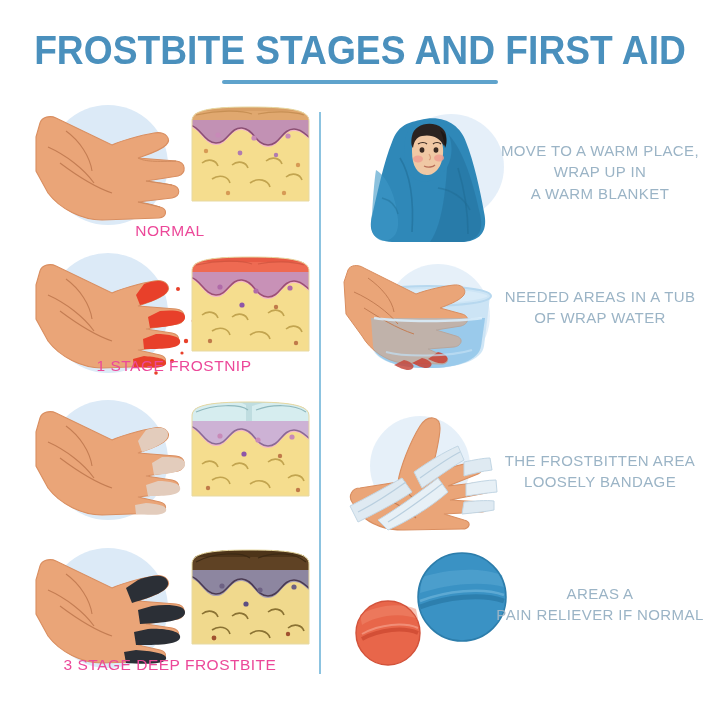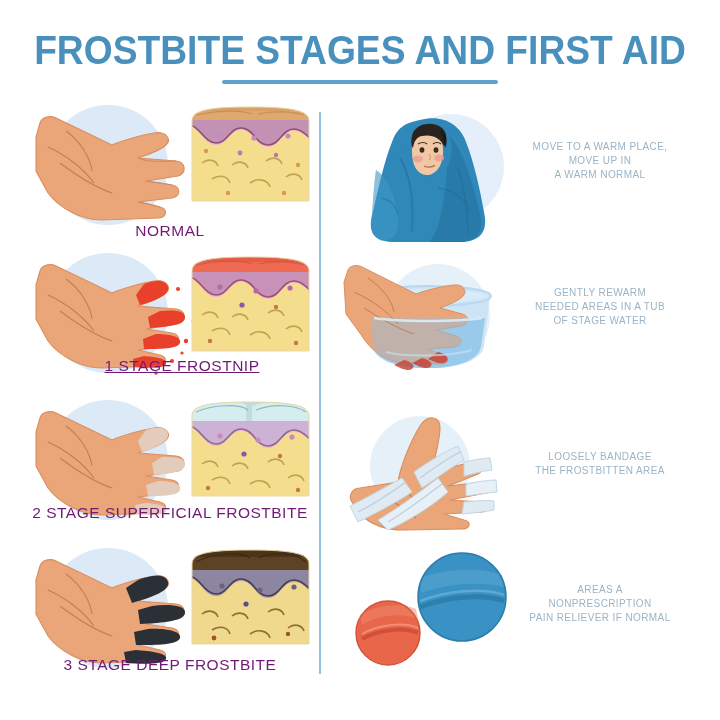--- a/index.html
+++ b/index.html
@@ -47,7 +47,7 @@
   }
   .instruction{
     position:absolute;text-align:center;color:#9bb4c6;
-    font-size:10px;line-height:1.42;letter-spacing:.4px;
+    font-size:15px;line-height:1.42;letter-spacing:.4px;
   }
 
   svg{display:block;overflow:visible;}

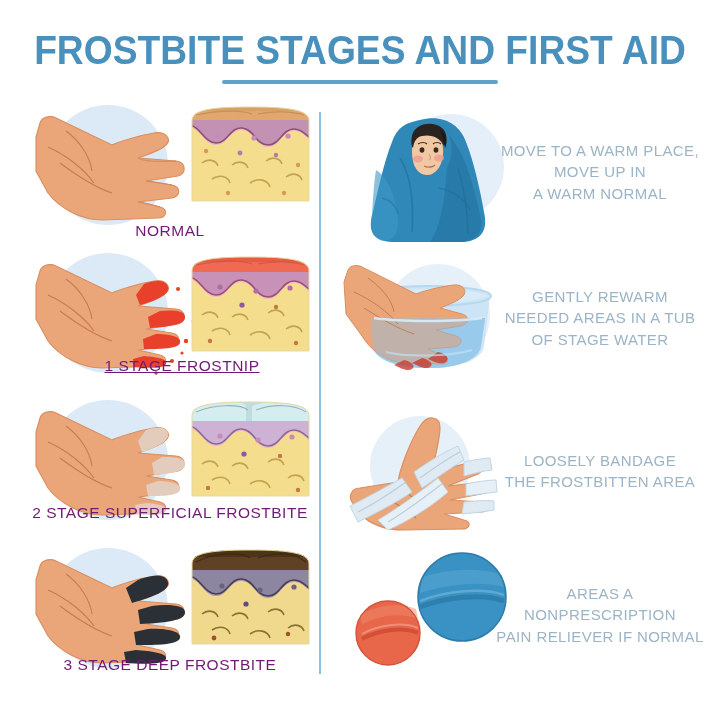--- a/index.html
+++ b/index.html
@@ -353,7 +353,7 @@
 
     <div class="instruction" style="left:150px;top:40px;width:220px;">
       <div>MOVE TO A WARM PLACE,</div>
-      <div>MOVE UP IN</div>
+      <div>WRAP UP IN</div>
       <div>A WARM NORMAL</div>
     </div>
   </div>

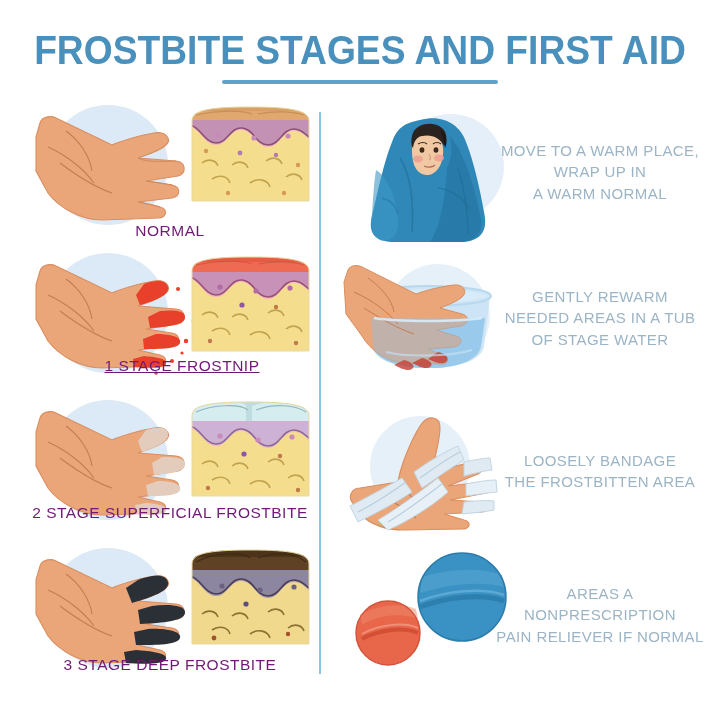--- a/index.html
+++ b/index.html
@@ -354,7 +354,7 @@
     <div class="instruction" style="left:150px;top:40px;width:220px;">
       <div>MOVE TO A WARM PLACE,</div>
       <div>WRAP UP IN</div>
-      <div>A WARM NORMAL</div>
+      <div>A WARM BLANKET</div>
     </div>
   </div>
 

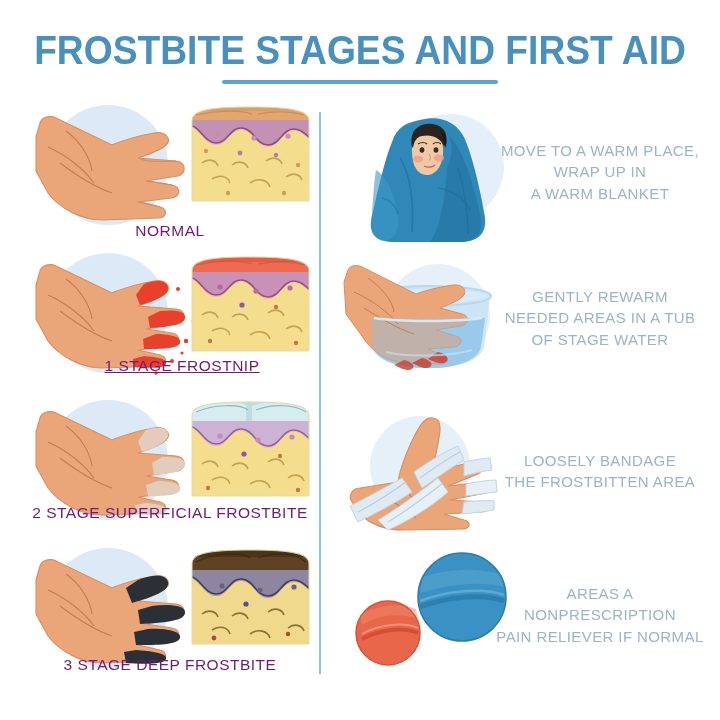--- a/index.html
+++ b/index.html
@@ -42,7 +42,7 @@
   }
   .caption{
     position:absolute;text-align:center;
-    color:#701a75;font-size:15.5px;letter-spacing:.5px;
+    color:#ec4899;font-size:15.5px;letter-spacing:.5px;
     white-space:nowrap;
   }
   .instruction{

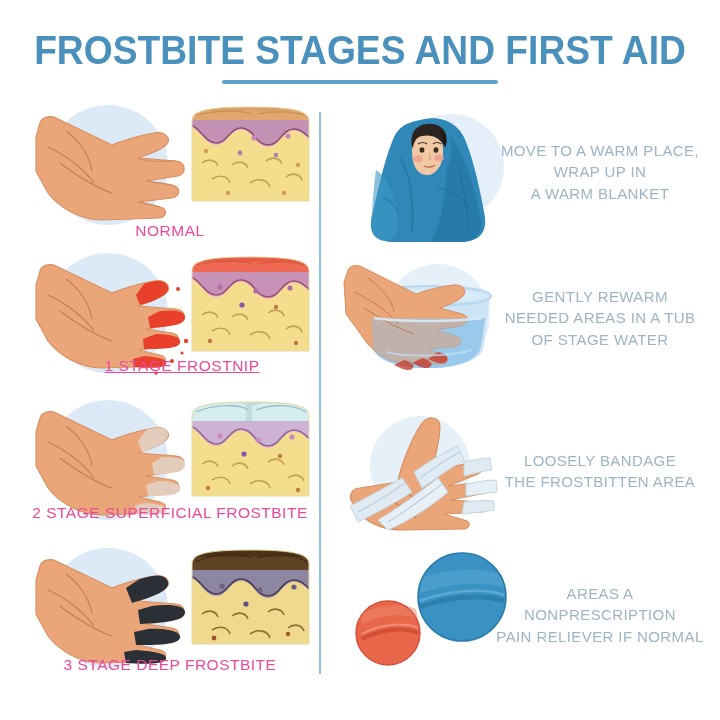--- a/index.html
+++ b/index.html
@@ -395,7 +395,6 @@
     </svg>
 
     <div class="instruction" style="left:150px;top:28px;width:220px;">
-      <div>GENTLY REWARM</div>
       <div>NEEDED AREAS IN A TUB</div>
       <div>OF STAGE WATER</div>
     </div>

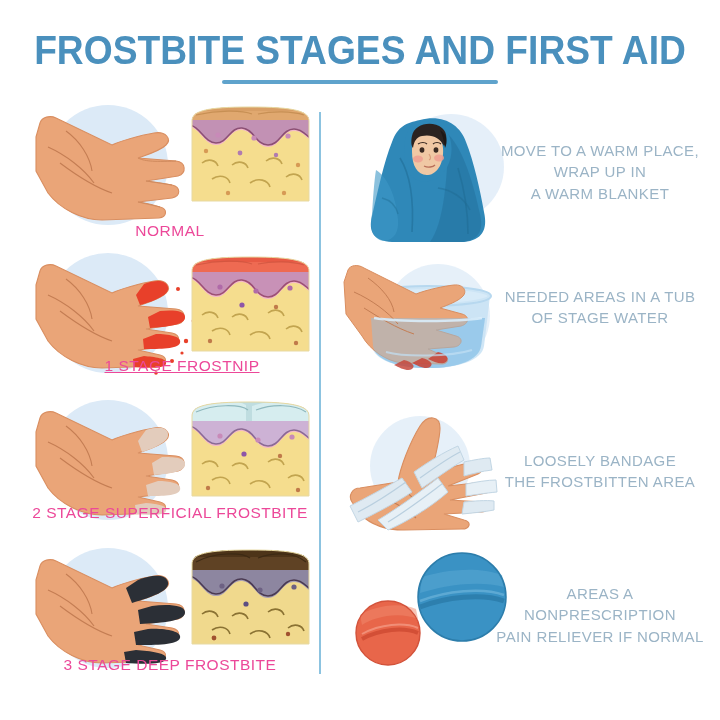--- a/index.html
+++ b/index.html
@@ -396,7 +396,7 @@
 
     <div class="instruction" style="left:150px;top:28px;width:220px;">
       <div>NEEDED AREAS IN A TUB</div>
-      <div>OF STAGE WATER</div>
+      <div>OF WRAP WATER</div>
     </div>
   </div>
 

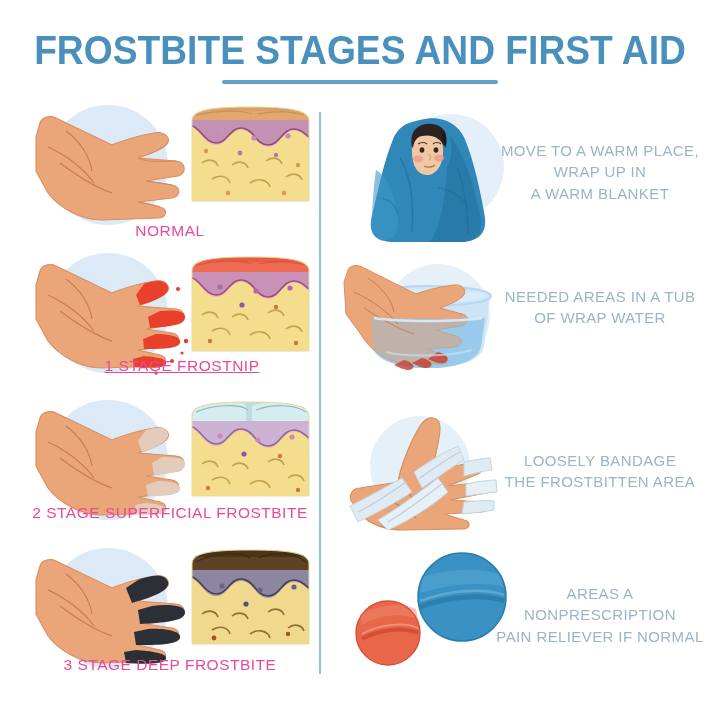--- a/index.html
+++ b/index.html
@@ -187,7 +187,7 @@
       <path d="M8,10 C30,5 54,5 64,9 M70,9 C84,6 104,6 116,10" fill="none" stroke="#d05540" stroke-width="1.2" opacity="0.8"></path>
     </svg>
 
-    <div class="caption" style="left:12px;top:112px;width:300px;text-decoration:underline;">1 STAGE  FROSTNIP</div>
+    <div class="caption" style="left:4px;top:112px;width:300px;">1 STAGE  FROSTNIP</div>
   </div>
 
   <div class="row" style="left:20px;top:392px;width:300px;height:150px;">

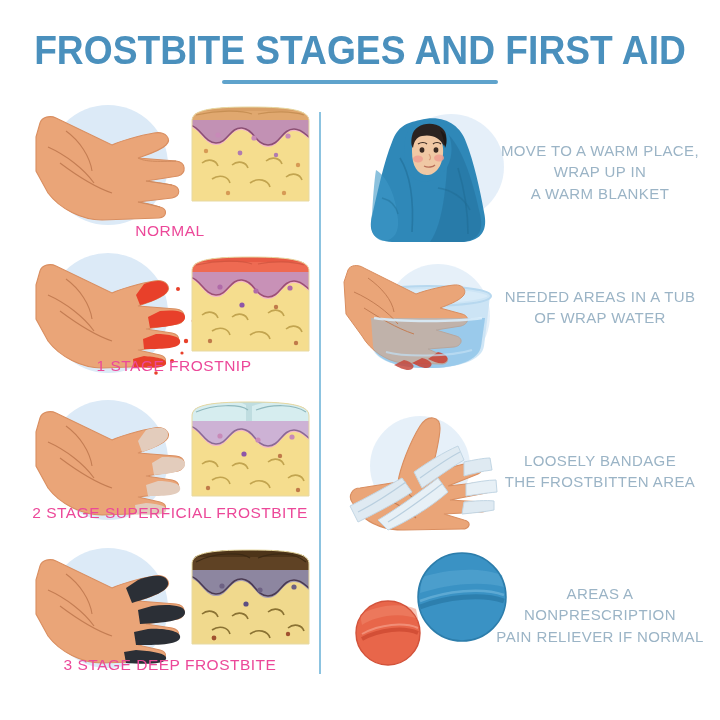--- a/index.html
+++ b/index.html
@@ -431,8 +431,8 @@
     </svg>
 
     <div class="instruction" style="left:150px;top:40px;width:220px;">
+      <div>THE FROSTBITTEN AREA</div>
       <div>LOOSELY BANDAGE</div>
-      <div>THE FROSTBITTEN AREA</div>
     </div>
   </div>
 

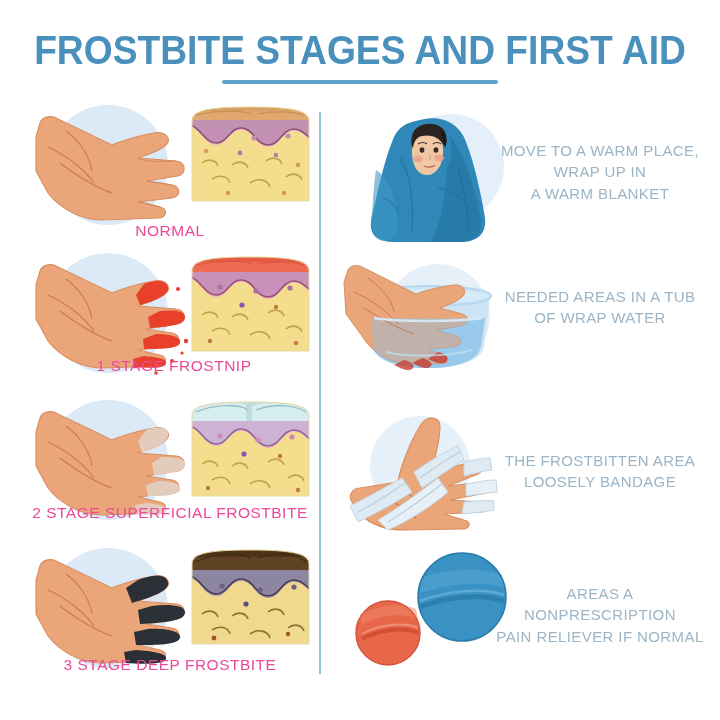--- a/index.html
+++ b/index.html
@@ -247,7 +247,6 @@
       <path d="M8,12 C26,4 52,4 60,10 M68,10 C84,4 106,4 118,12" fill="none" stroke="#8fb8bd" stroke-width="1.2"></path>
     </svg>
 
-    <div class="caption" style="left:-10px;top:112px;width:320px;">2 STAGE  SUPERFICIAL FROSTBITE</div>
   </div>
 
   <div class="row" style="left:20px;top:540px;width:300px;height:150px;">

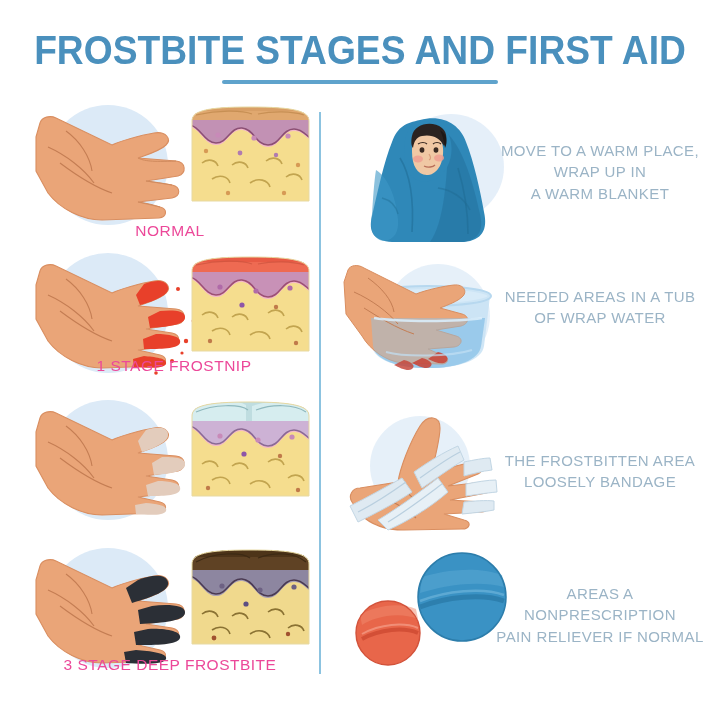--- a/index.html
+++ b/index.html
@@ -453,7 +453,6 @@
 
     <div class="instruction" style="left:150px;top:38px;width:220px;">
       <div>AREAS A</div>
-      <div>NONPRESCRIPTION</div>
       <div>PAIN RELIEVER IF NORMAL</div>
     </div>
   </div>

